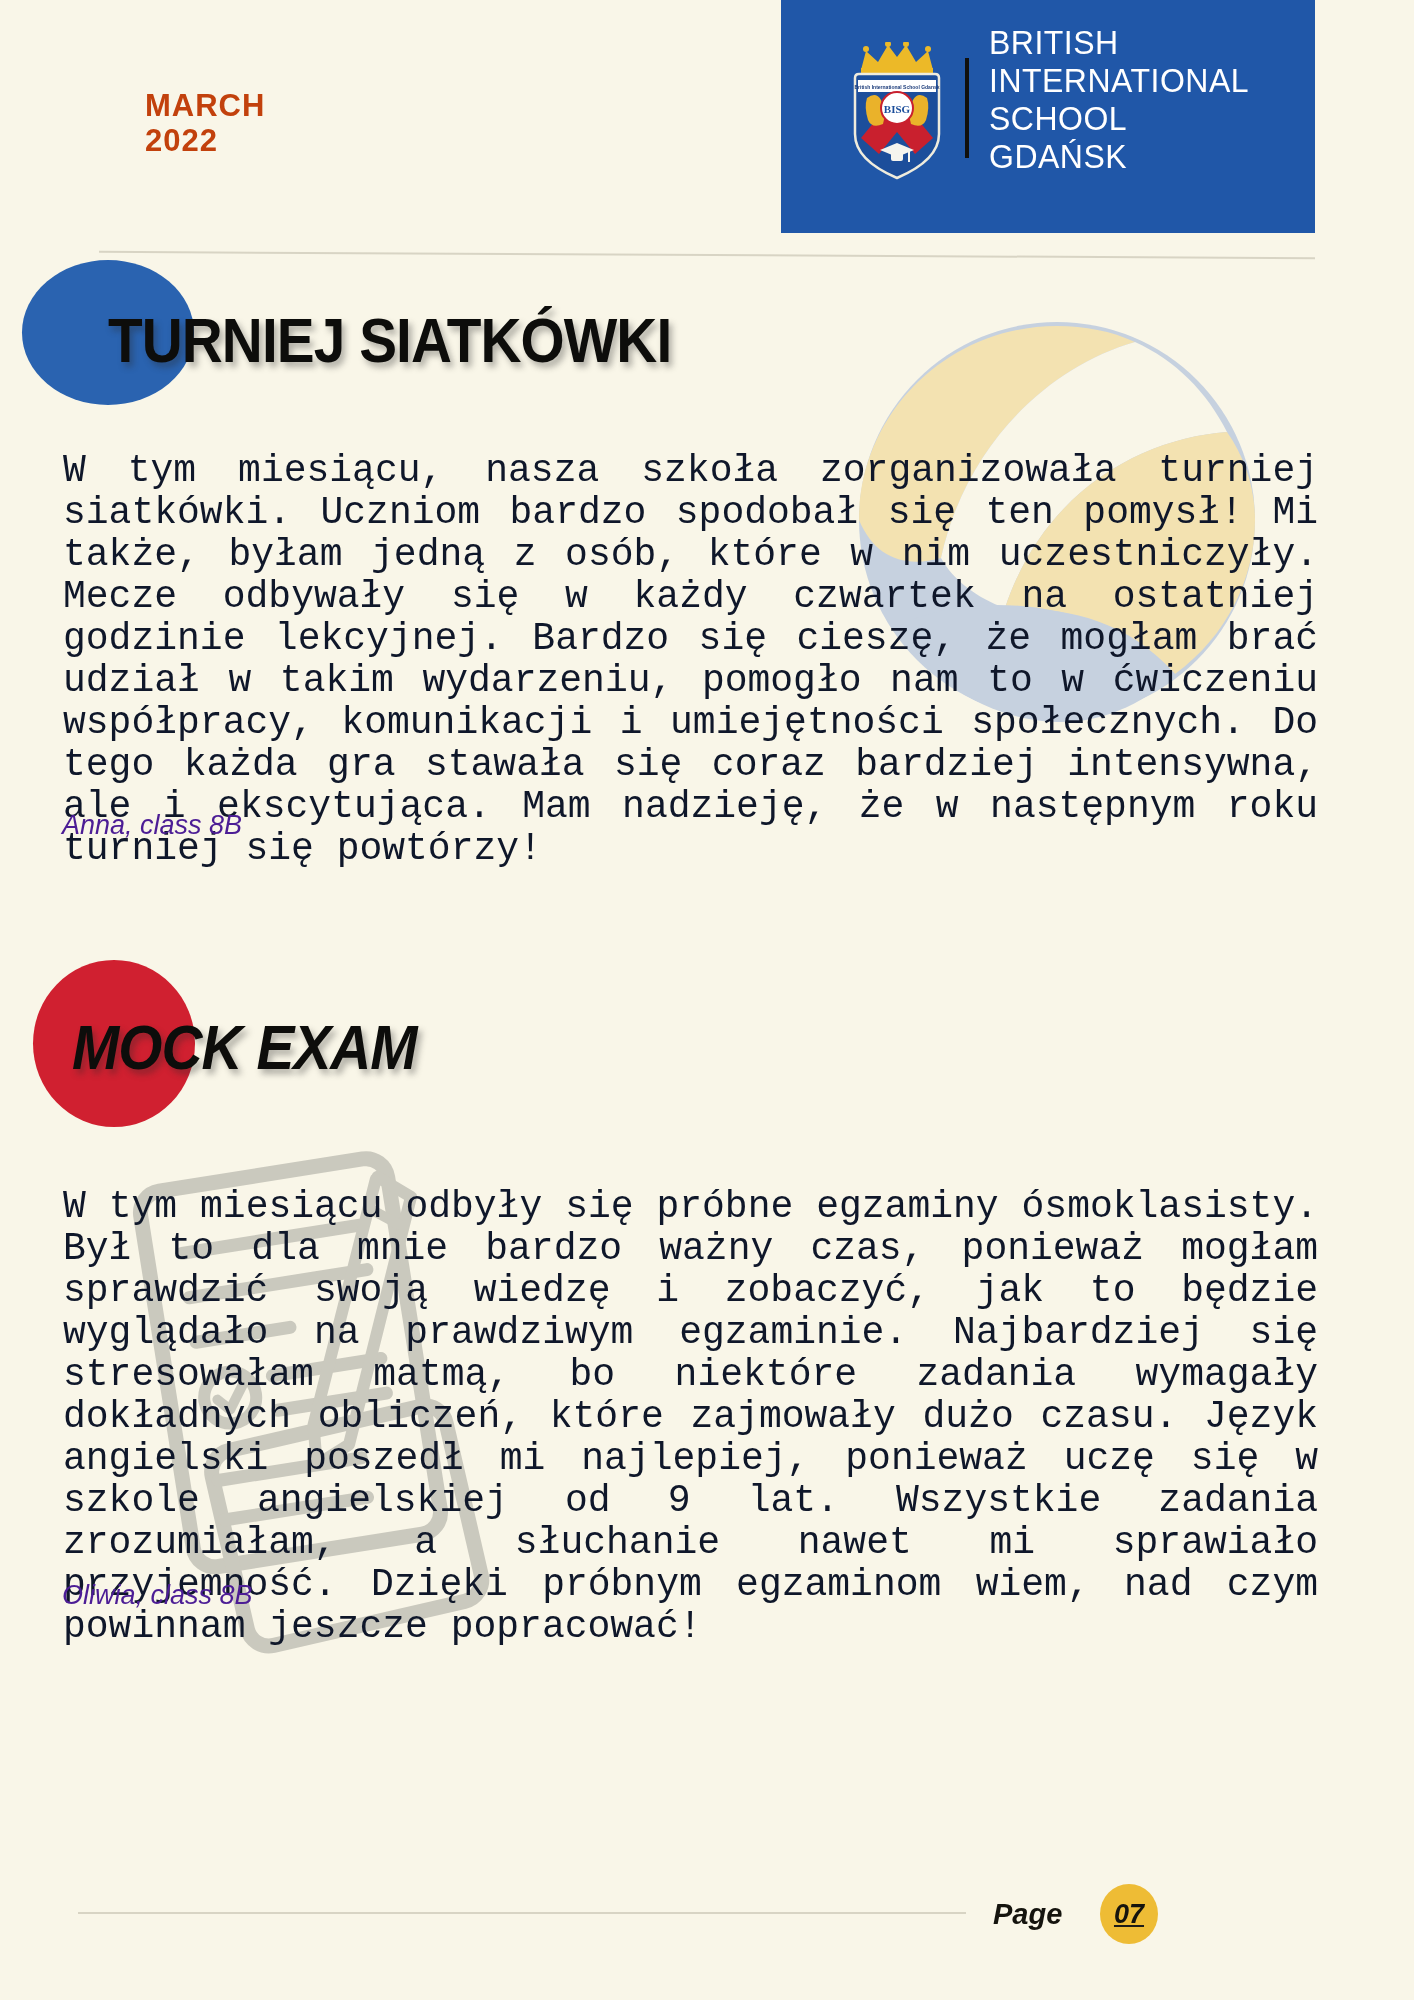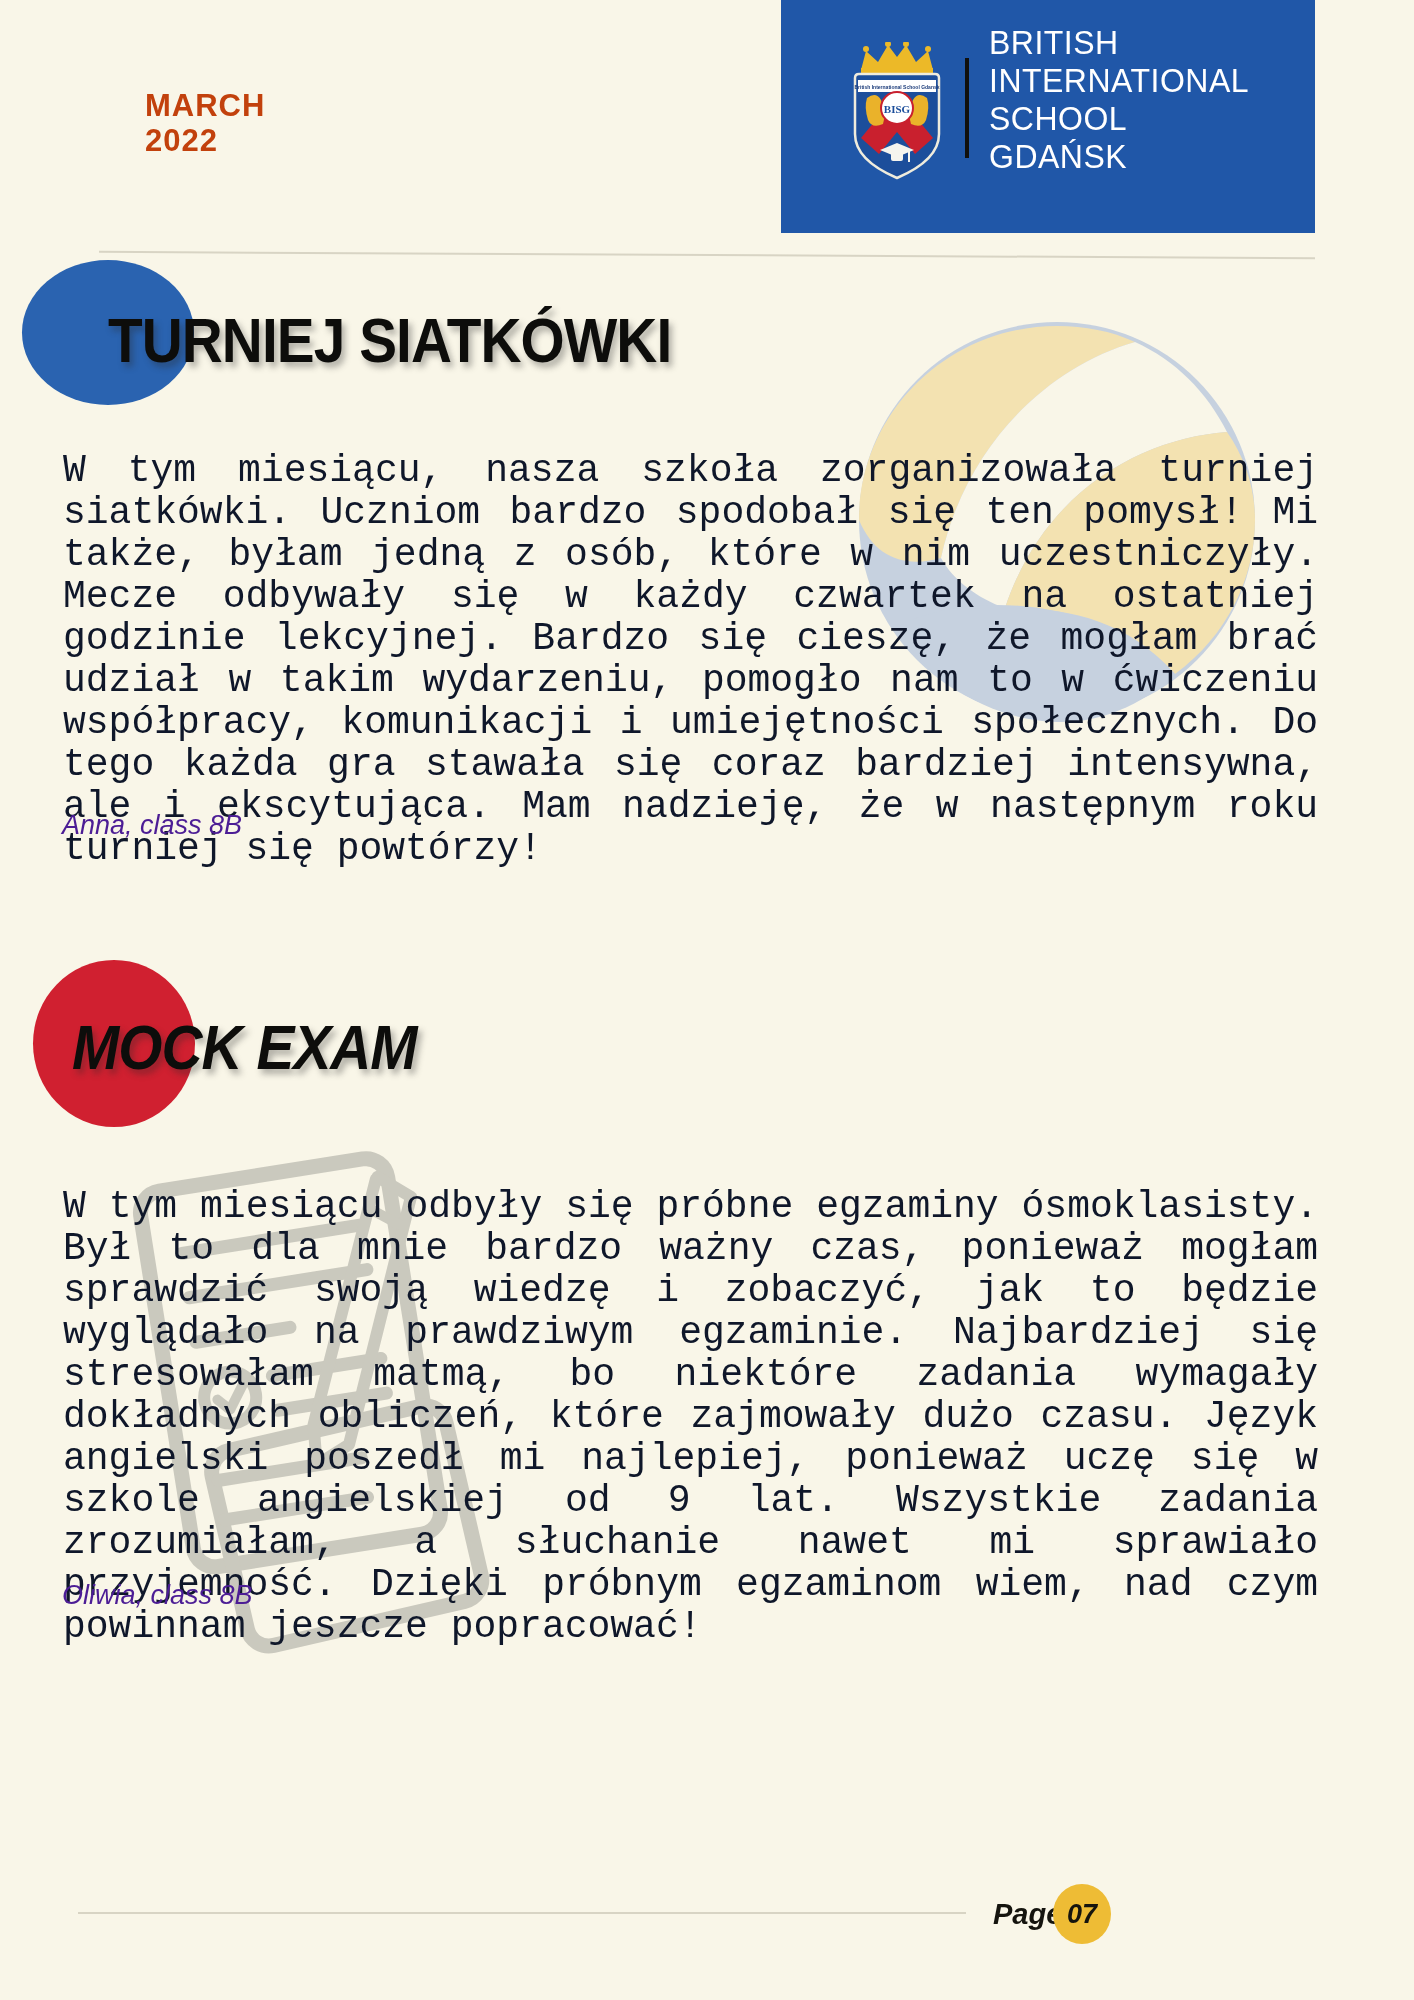--- a/index.html
+++ b/index.html
@@ -44,8 +44,8 @@
   
   .footer-line { left:78px; top:1912px; width:888px; }
   .page-label { left:993px; top:1898px; font-size:29px; font-weight:bold; font-style:italic; color:#15140e; z-index:2; }
-  .page-circle { left:1053px; top:1884px; width:58px; height:60px; border-radius:50%;
-    background:#eebc35; display:flex; align-items:center; justify-content:center; z-index:2; }
+  .page-circle { left:1100px; top:1884px; width:58px; height:60px; border-radius:50%;
+    background:#eebc35; display:flex; align-items:center; justify-content:center; z-index:2;text-decoration:underline; }
   .page-circle span { font-size:27px; font-weight:bold; font-style:italic; color:#15140e; }
 </style>
 </head>

